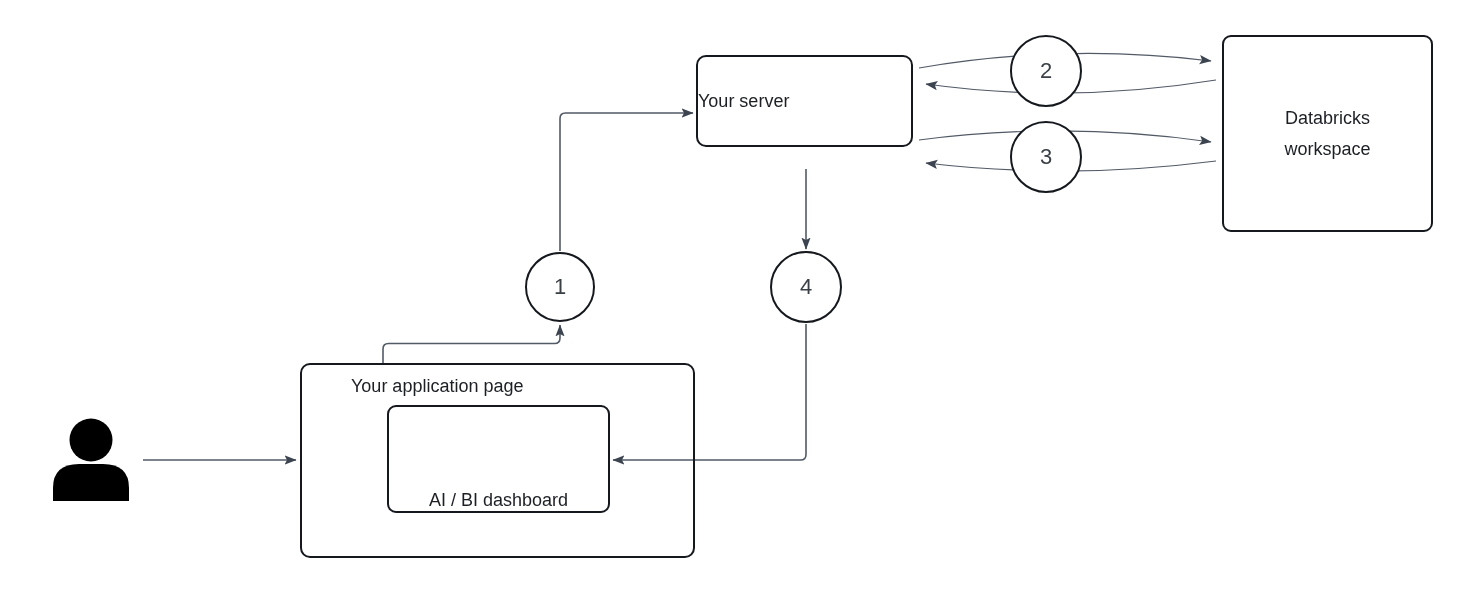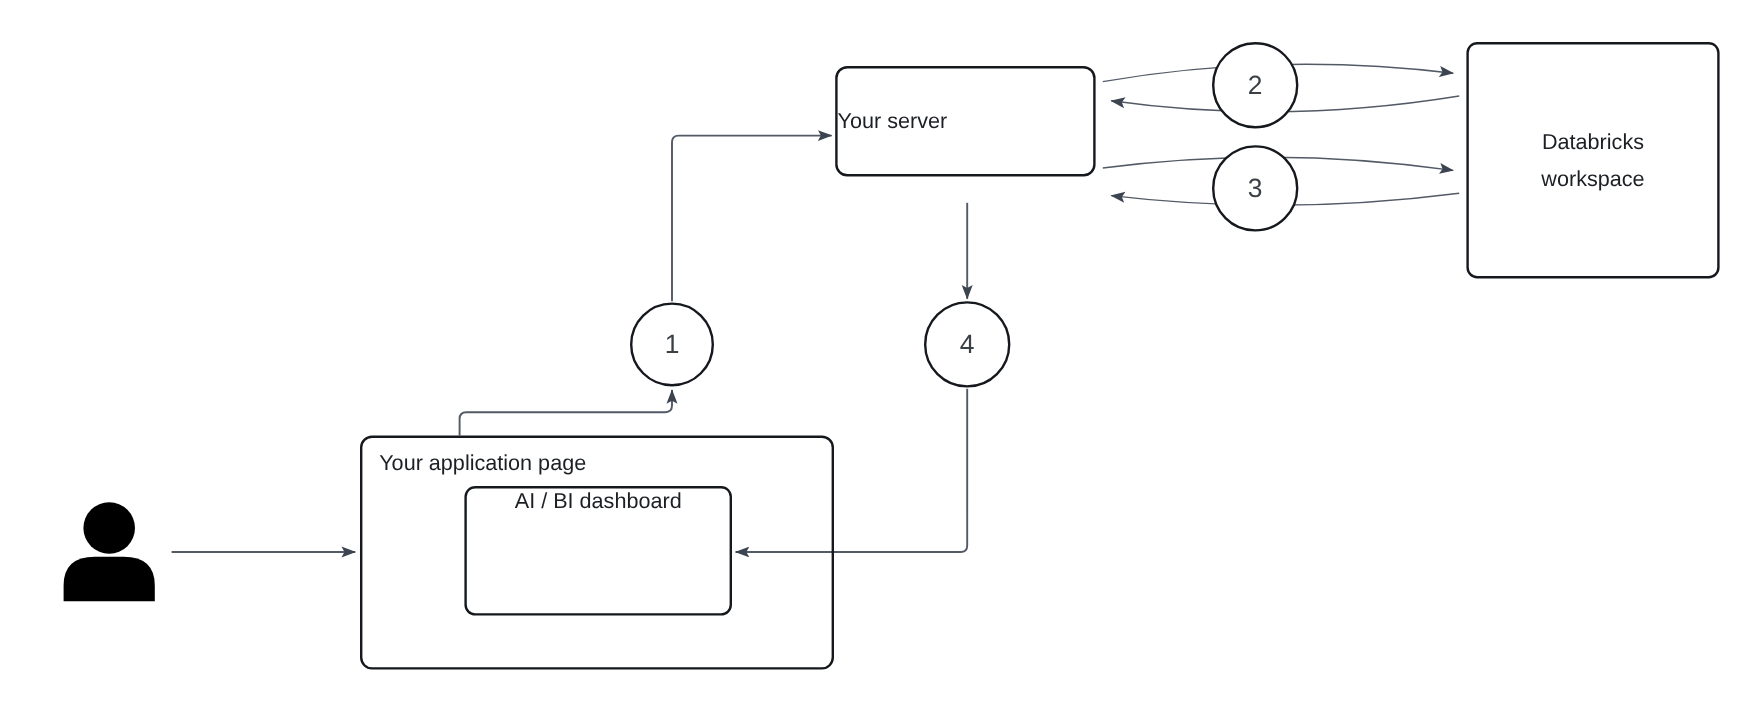--- a/index.html
+++ b/index.html
@@ -49,6 +49,7 @@
   .box-app .app-label{
     display:block;
     padding:11px 0 0 14px;
+    margin-left:35px;
   }
   .box-dashboard{
     left:387px;top:405px;width:223px;height:108px;

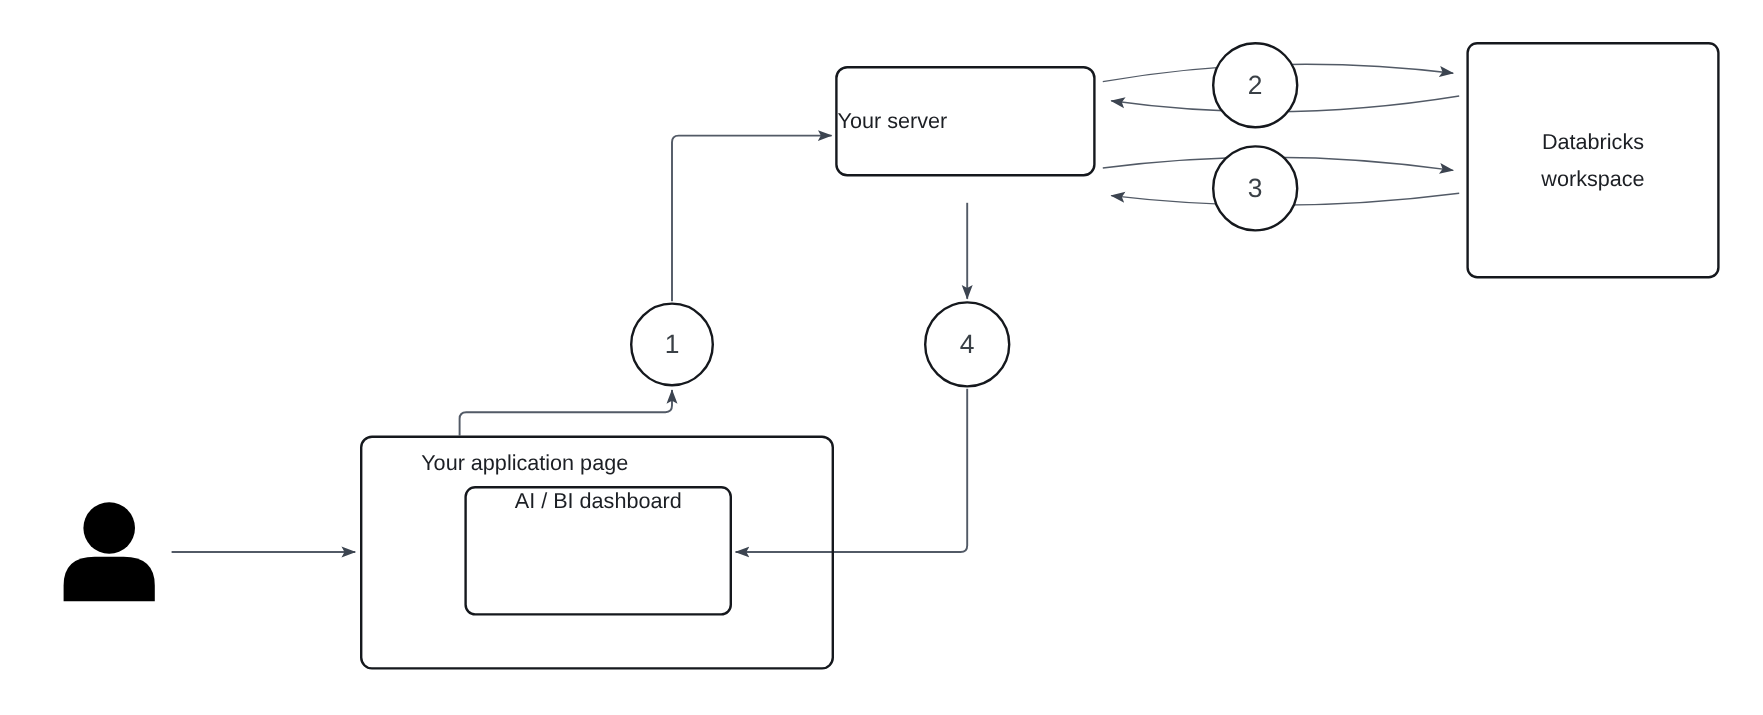--- a/index.html
+++ b/index.html
@@ -54,7 +54,7 @@
   .box-dashboard{
     left:387px;top:405px;width:223px;height:108px;
     border-radius:9px;
-    display:flex;align-items:flex-start;justify-content:center;
+    display:flex;align-items:flex-end;justify-content:center;
   }
   .step-circle{
     position:absolute;

